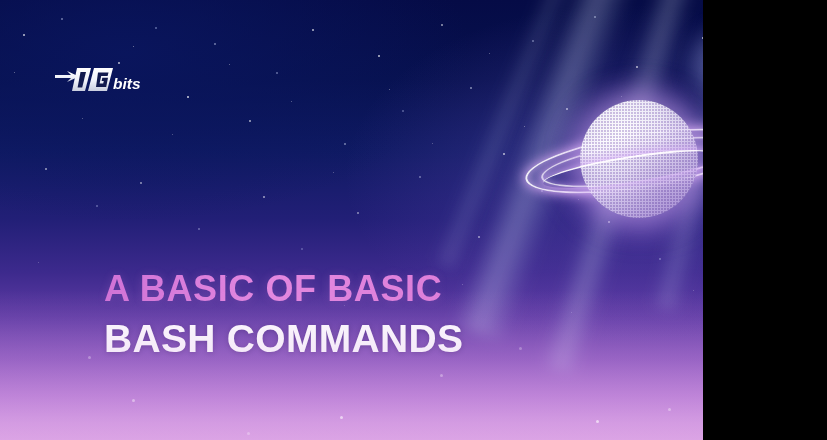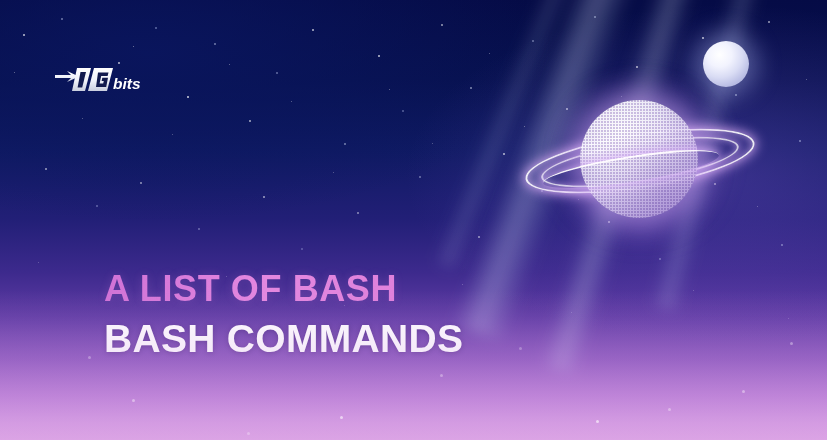--- a/index.html
+++ b/index.html
@@ -12,7 +12,7 @@
 
   #banner {
     position:relative;
-    width:827px; height:440px;
+    width:703px; height:440px;
     overflow:hidden;
     
     background:

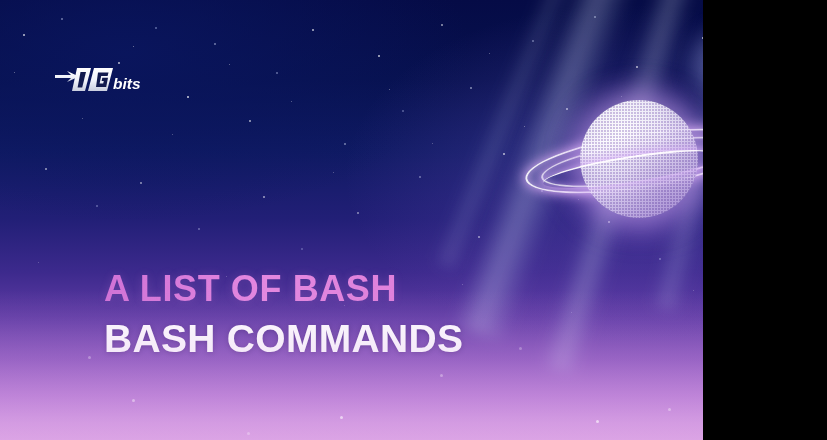--- a/index.html
+++ b/index.html
@@ -280,7 +280,7 @@
   </div>
 
   <div id="headline">
-    <span id="title-line1">A LIST OF BASH</span>
+    <span id="title-line1">A BASIC OF BASIC</span>
     <span id="title-line2">BASH COMMANDS</span>
   </div>
 

